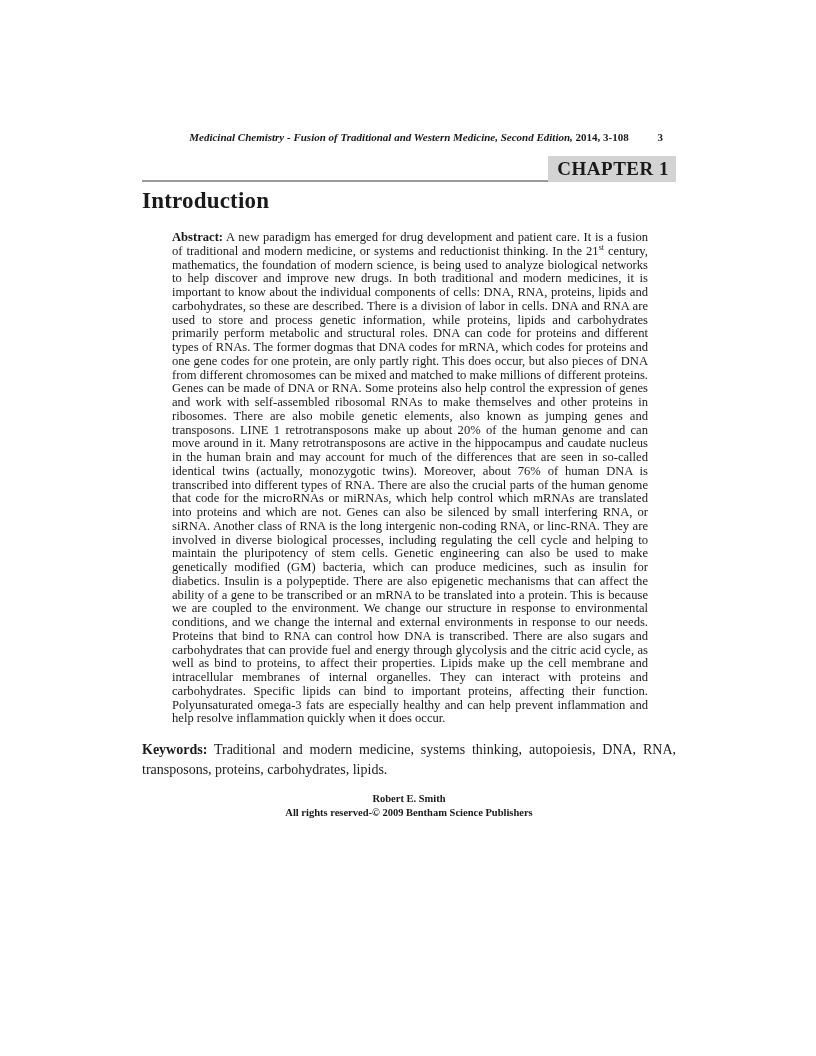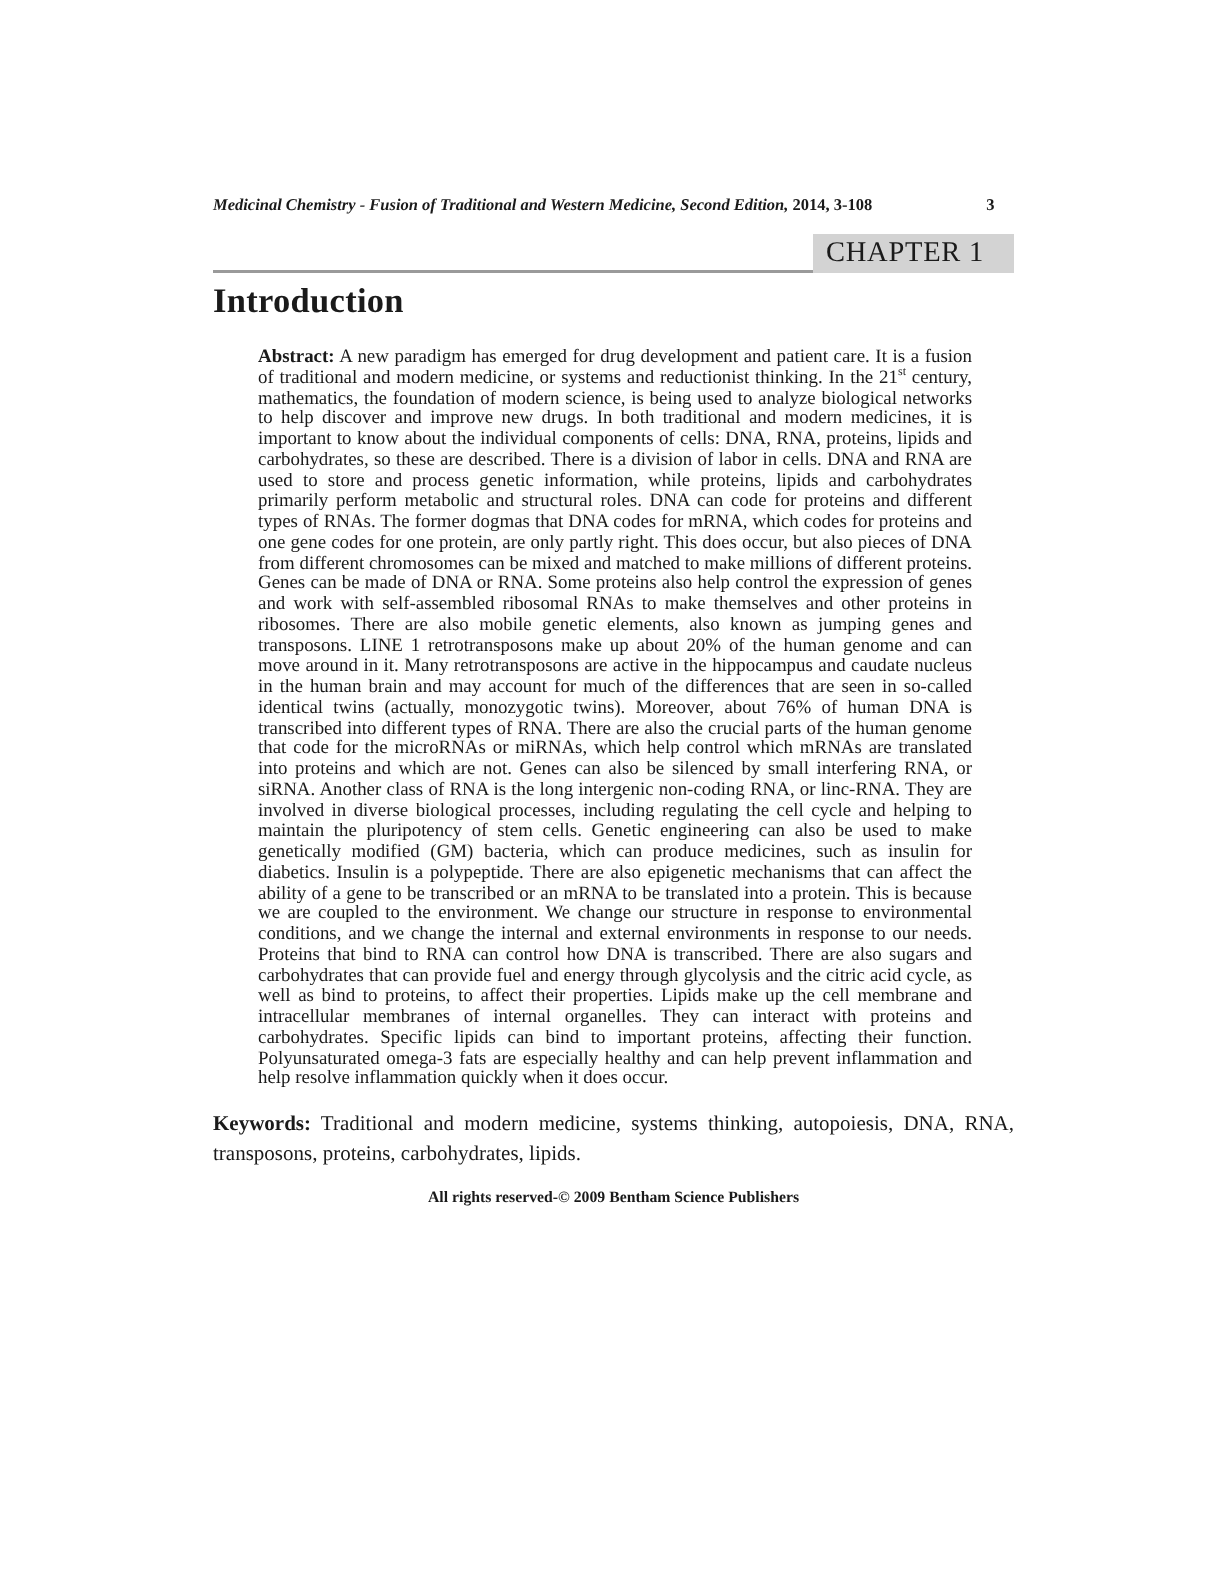--- a/index.html
+++ b/index.html
@@ -24,7 +24,7 @@
     margin-top: 131px;
     font-size: 11px;
     font-weight: bold;
-    text-align: left;
+    text-align: center;
     white-space: nowrap;
   }
   .rt-italic { font-style: italic; }

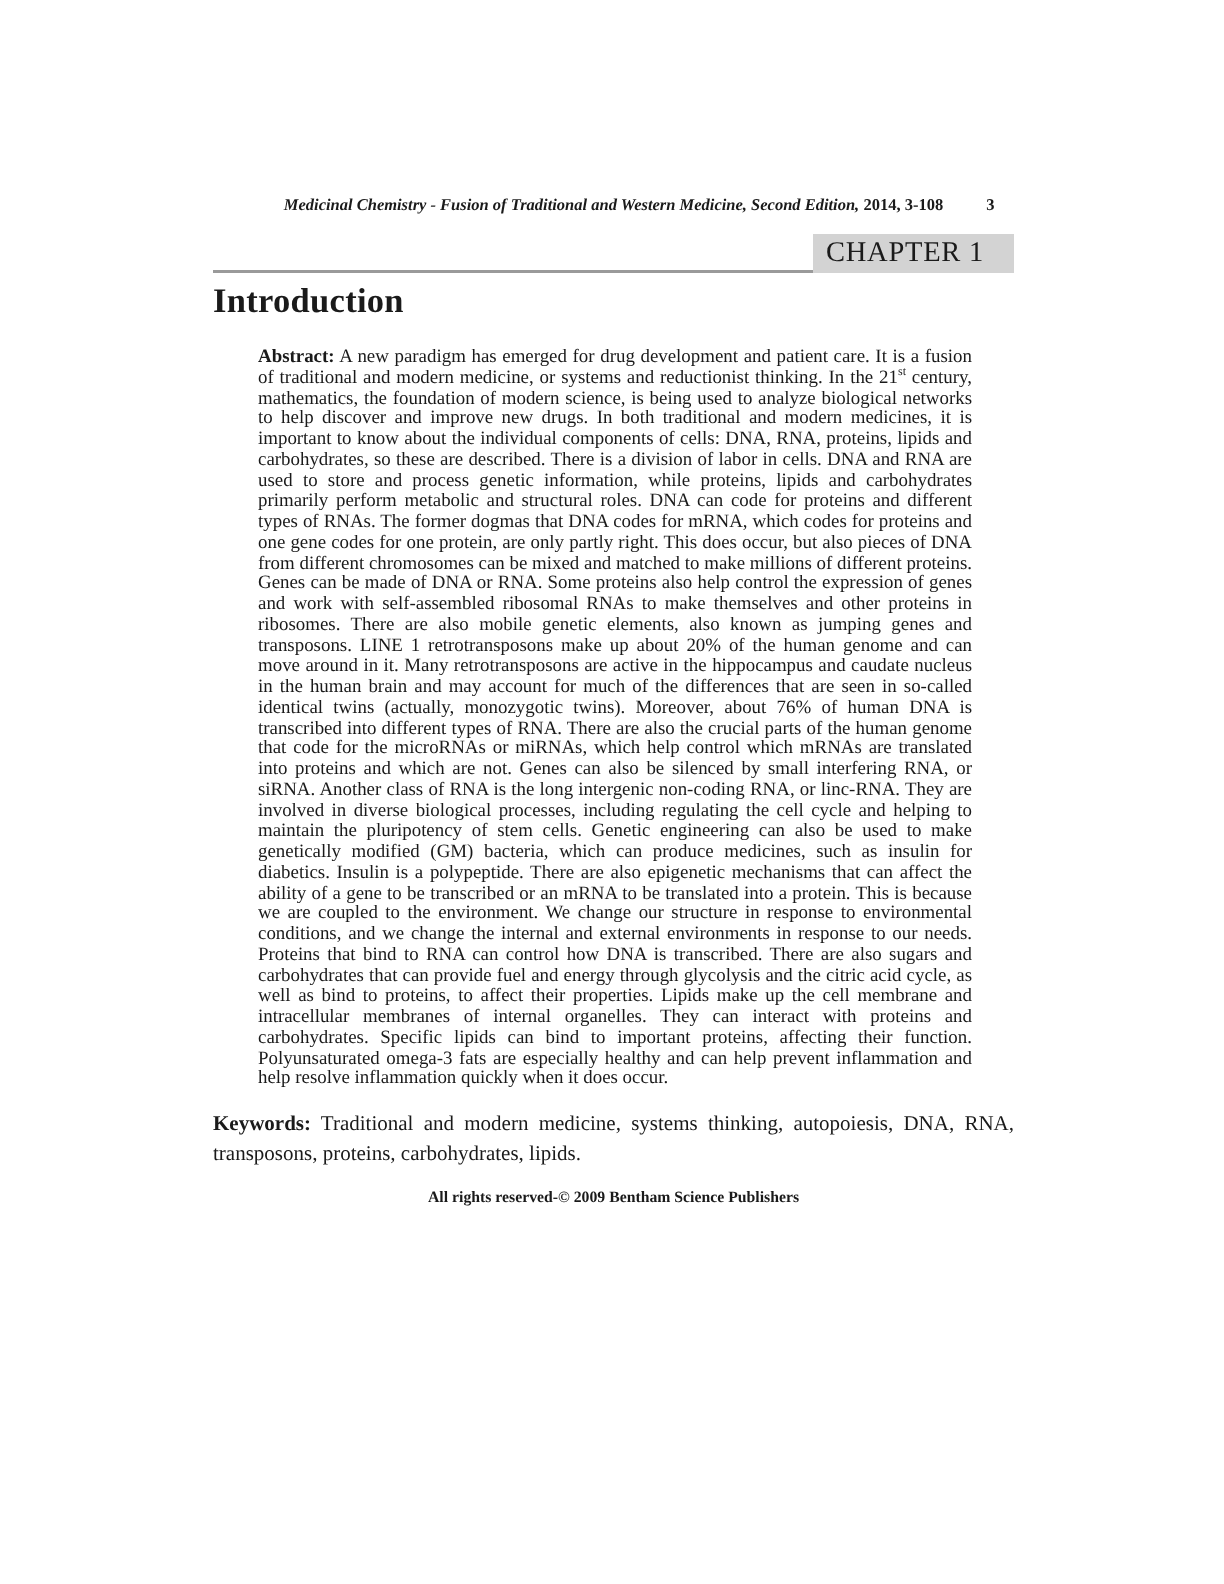--- a/index.html
+++ b/index.html
@@ -46,9 +46,9 @@
     display: inline-block;
     background: var(--chapter-highlight, #d3d3d3);
     font-size: 19px;
-    font-weight: normal;
+    font-weight: bold;
     line-height: 24px;
-    padding: 1px 20px 1px 9px;
+    padding: 1px 7px 1px 9px;
     letter-spacing: 0.5px;
     vertical-align: bottom;
     margin-bottom: -2px;

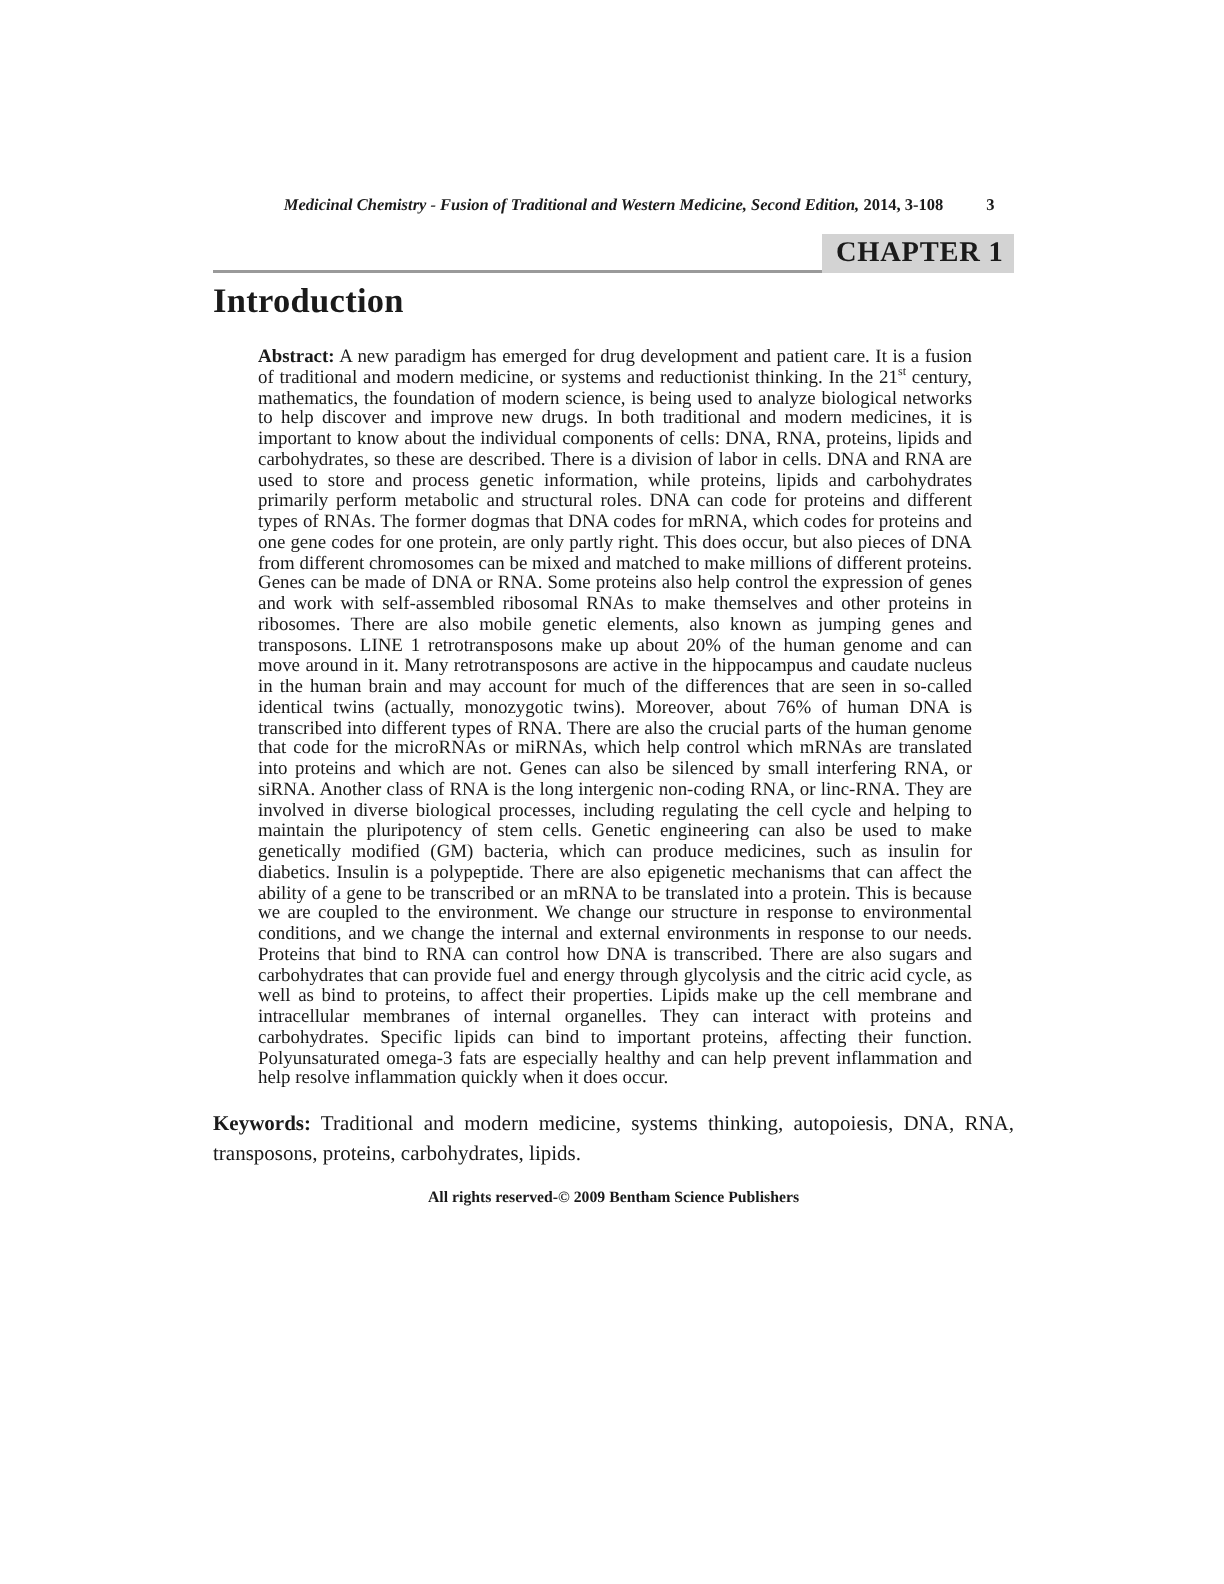--- a/index.html
+++ b/index.html
@@ -114,6 +114,7 @@
     </div>
 
     <div class="footer">
+      <div>Robert E. Smith</div>
       <div>All rights reserved-© 2009 Bentham Science Publishers</div>
     </div>
 

